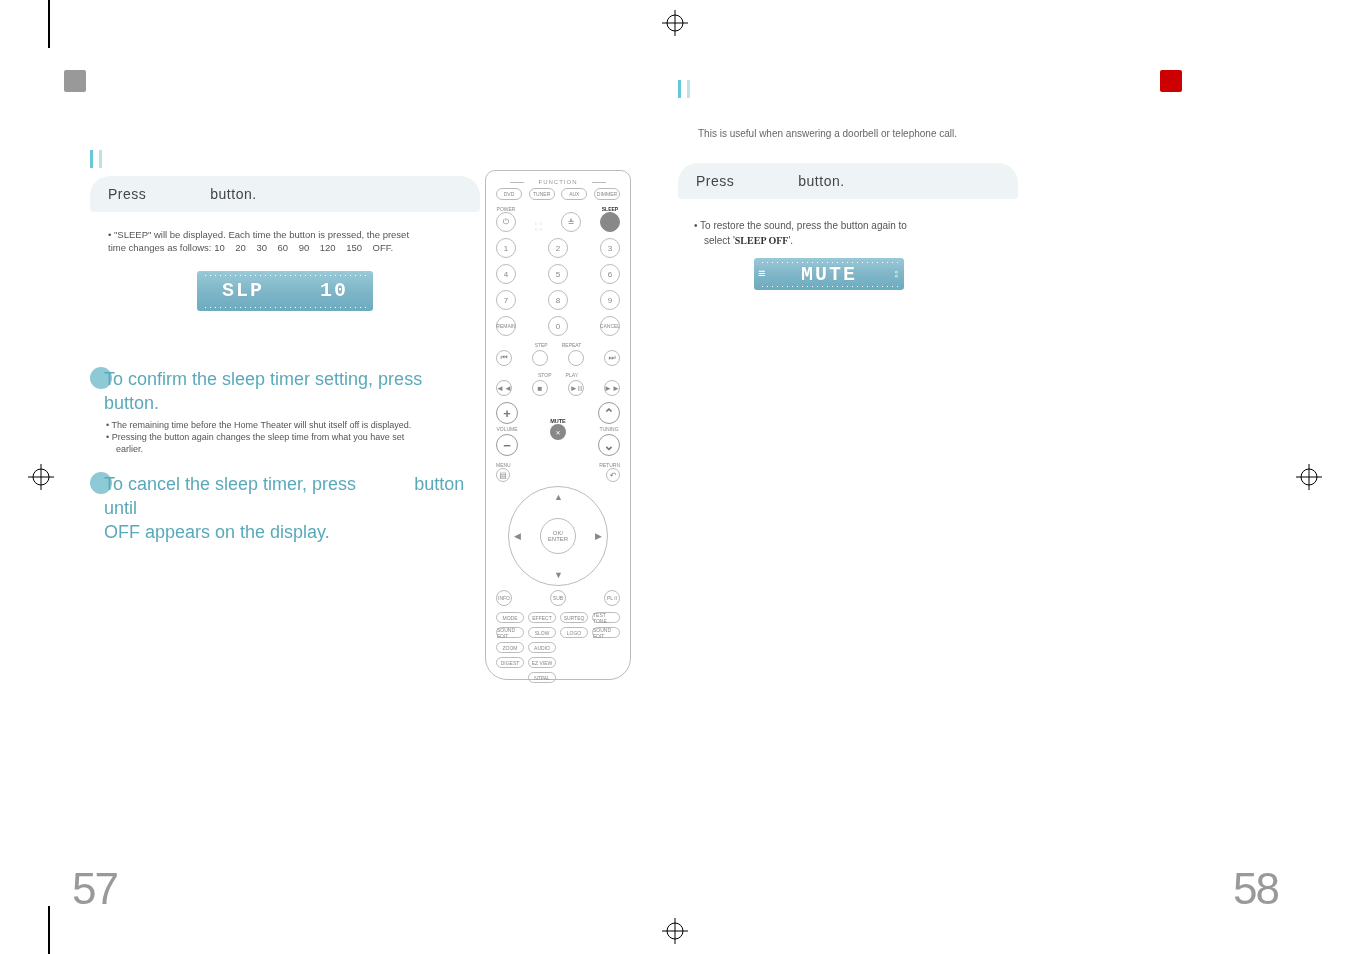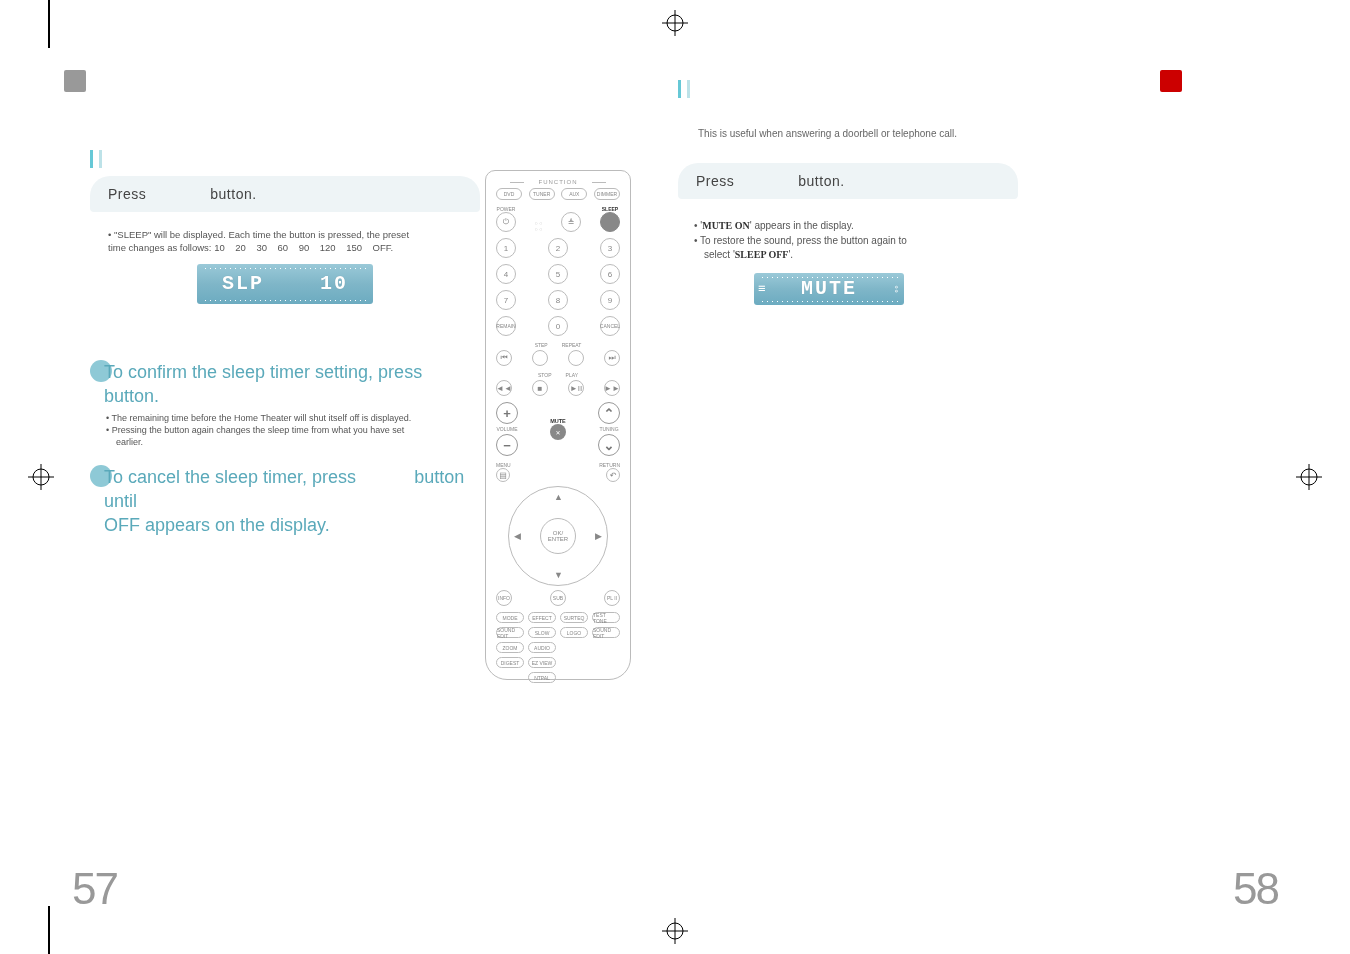--- a/index.html
+++ b/index.html
@@ -338,9 +338,6 @@
 
     <div class="right-detail">
       <div class="row">
-        <span><span>• '</span><span style="font-family: 'Times New Roman', serif; font-weight:bold; color:#333;">MUTE ON</span><span>' appears in the display.</span></span>
-      </div>
-      <div class="row">
         <span>• To restore the sound, press the button again to</span>
       </div>
       <div class="row" style="padding-left:10px;">

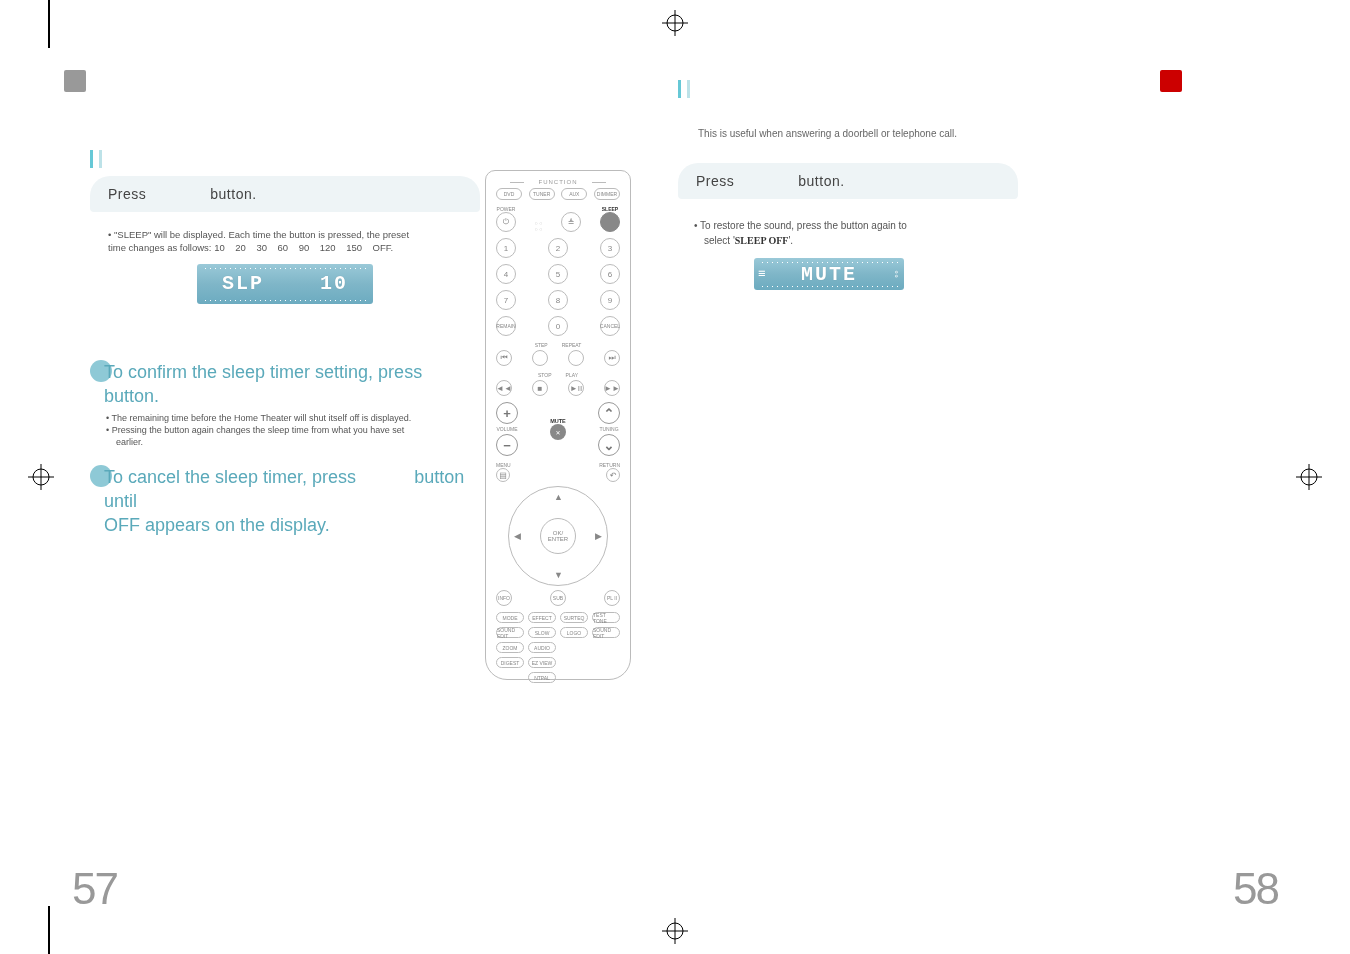--- a/index.html
+++ b/index.html
@@ -154,7 +154,7 @@
       <div>
         <span>time changes as follows: </span><span style="white-space:pre;">10    20    30    60    90    120    150    OFF.</span>
       </div>
-      <div class="display-panel" style="margin-top:9px;">
+      <div class="display-panel" style="margin-top:16px;">
         <div class="dots-top"></div>
         <span class="seg-text" style="white-space:pre;">SLP    10</span>
         <div class="dots-bottom"></div>

